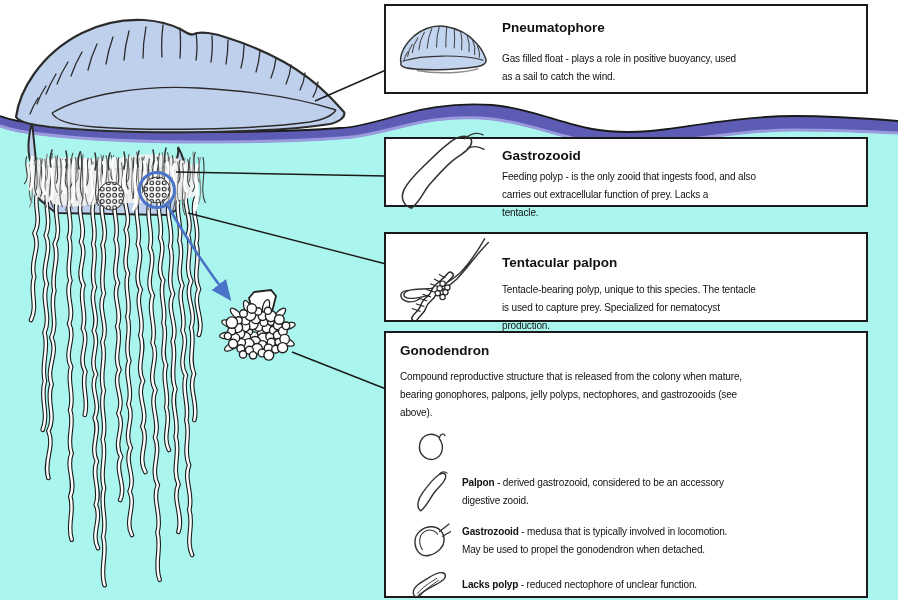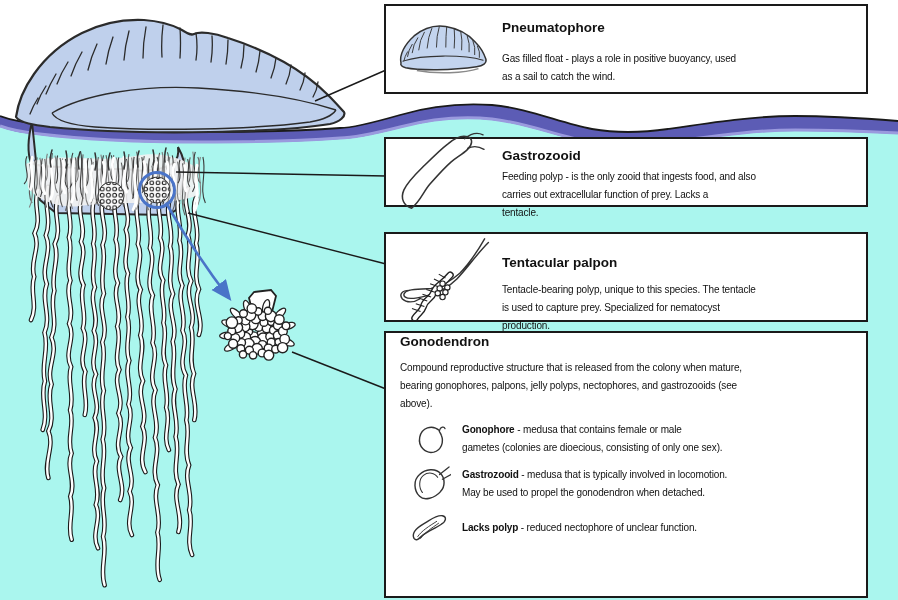--- a/index.html
+++ b/index.html
@@ -11,7 +11,7 @@
   .b1{top:4px;height:90px}
   .b2{top:137px;height:70px}
   .b3{top:232px;height:90px}
-  .b4{top:331px;height:267px;padding:0 6px 6px 14px}
+  .b4{top:331px;height:267px;padding:9px 6px 6px 14px}
   .boxrow{display:flex;height:100%;}
   .icon-col{flex:0 0 114px;display:flex;align-items:center;justify-content:center;}
   .text-col{flex:1;padding:0 8px 0 2px;}

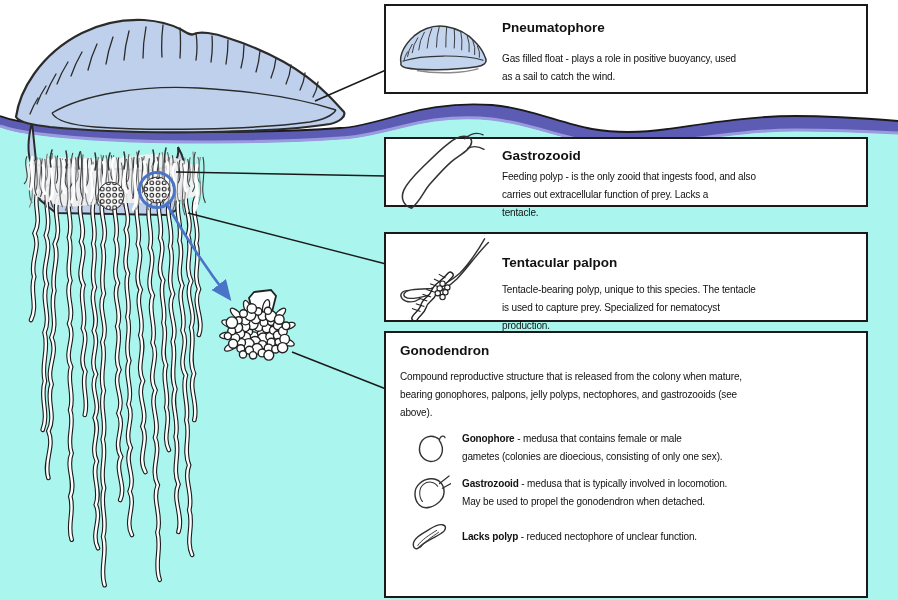--- a/index.html
+++ b/index.html
@@ -342,8 +342,6 @@
           <path class="iconline" stroke-width="1.3" d="M25,8C26,4 30,3 31,6"></path>
         </svg>
       </div>
-      <p class="cbody"><b>Gonophore</b><span> - medusa that contains female or male
-gametes (colonies are dioecious, consisting of only one sex).</span></p>
     </div>
 
 

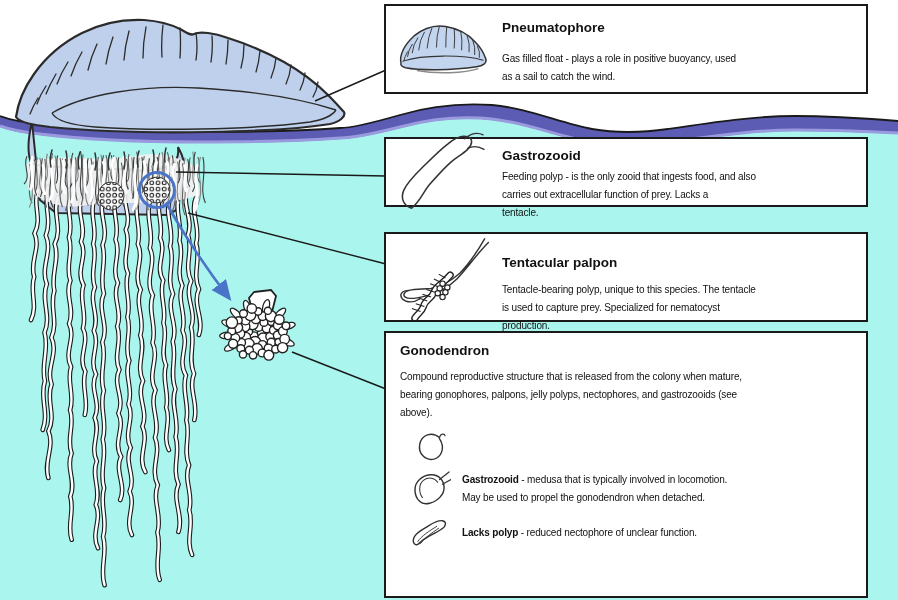--- a/index.html
+++ b/index.html
@@ -344,6 +344,16 @@
       </div>
     </div>
 
+    <div class="entry">
+      <div class="eicon">
+        <svg width="34" height="44" viewBox="0 0 36 46">
+          <path class="iconline" stroke-width="1.5" fill="#fff" d="M7,43C2,39 4,31 9,24C14,17 20,9 26,5C31,1 35,4 33,9C31,14 27,17 22,23C17,29 13,39 7,43Z"></path>
+          <path class="iconline" stroke-width="1.3" d="M27,4C29,1 33,1 35,3"></path>
+        </svg>
+      </div>
+      <p class="cbody"><b>Palpon</b><span> - derived gastrozooid, considered to be an accessory
+digestive zooid.</span></p>
+    </div>
 
     <div class="entry">
       <div class="eicon">

